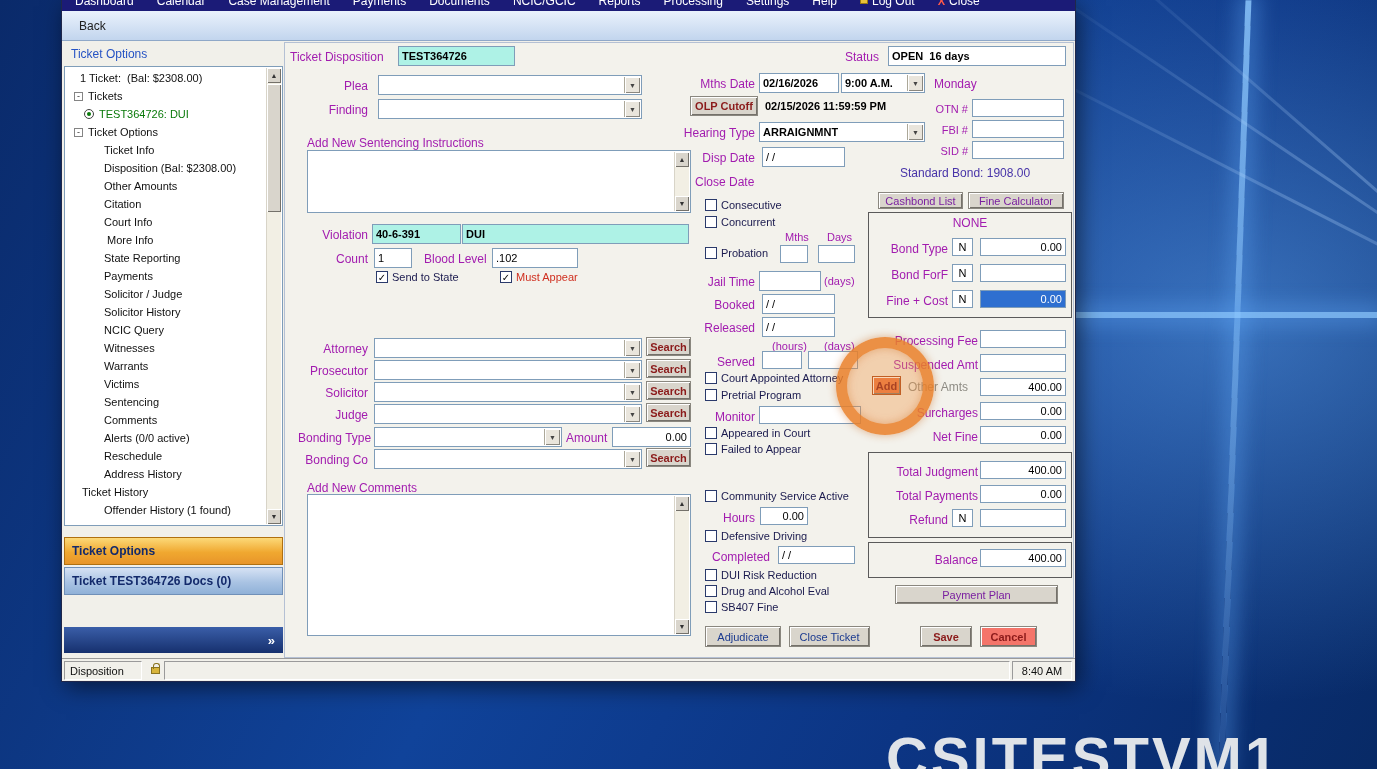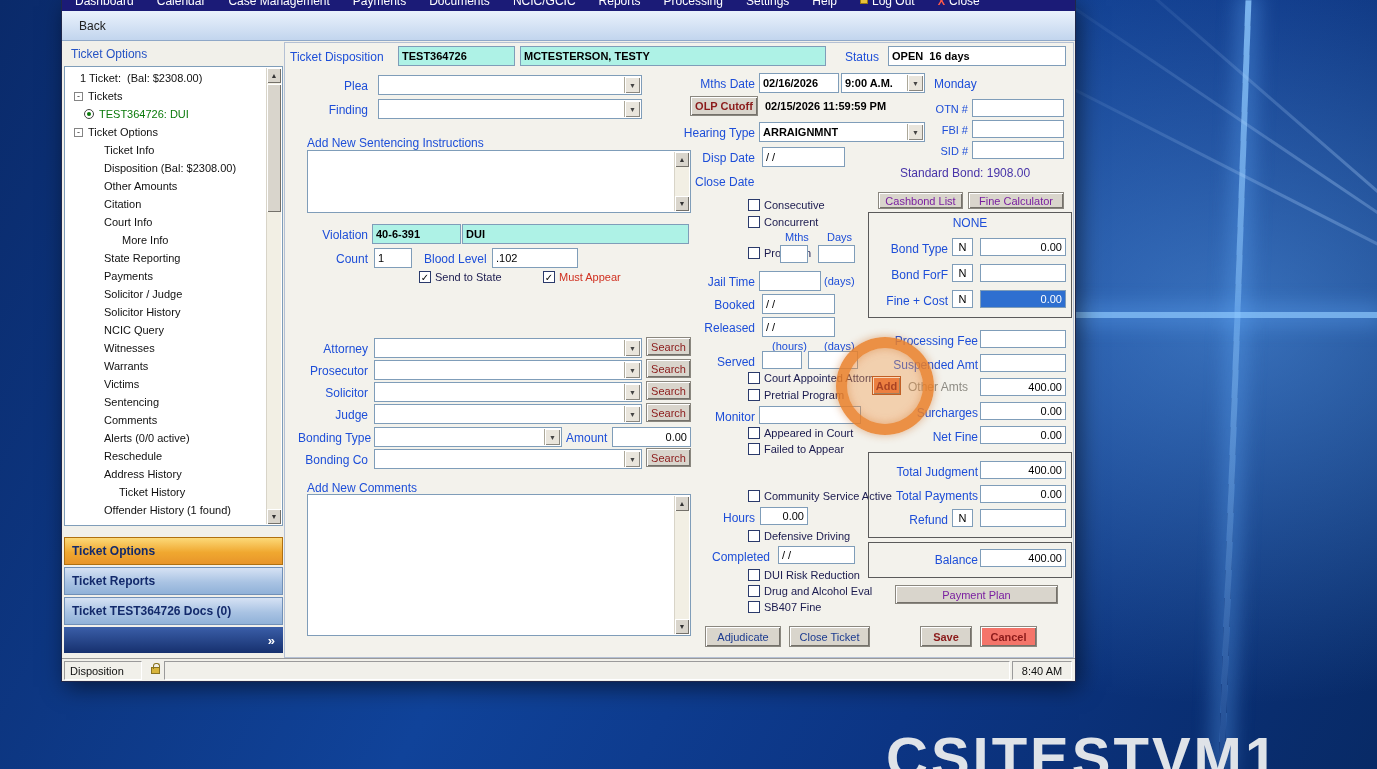--- a/index.html
+++ b/index.html
@@ -59,7 +59,7 @@
 
   .main-panel { position:absolute; left:222px; top:42px; width:790px; height:616px; background:#f3f2ec; border:1px solid #b4c0d4; }
 
-  .lbl { position:absolute; font-size:12px; color:#1d4ed8; white-space:nowrap; }
+  .lbl { position:absolute; font-size:12px; color:#a21caf; white-space:nowrap; }
   .lbl.r { text-align:right; }
   .lbl.sm { font-size:11px; }
   .lbl.purple { color:#4733a8; }

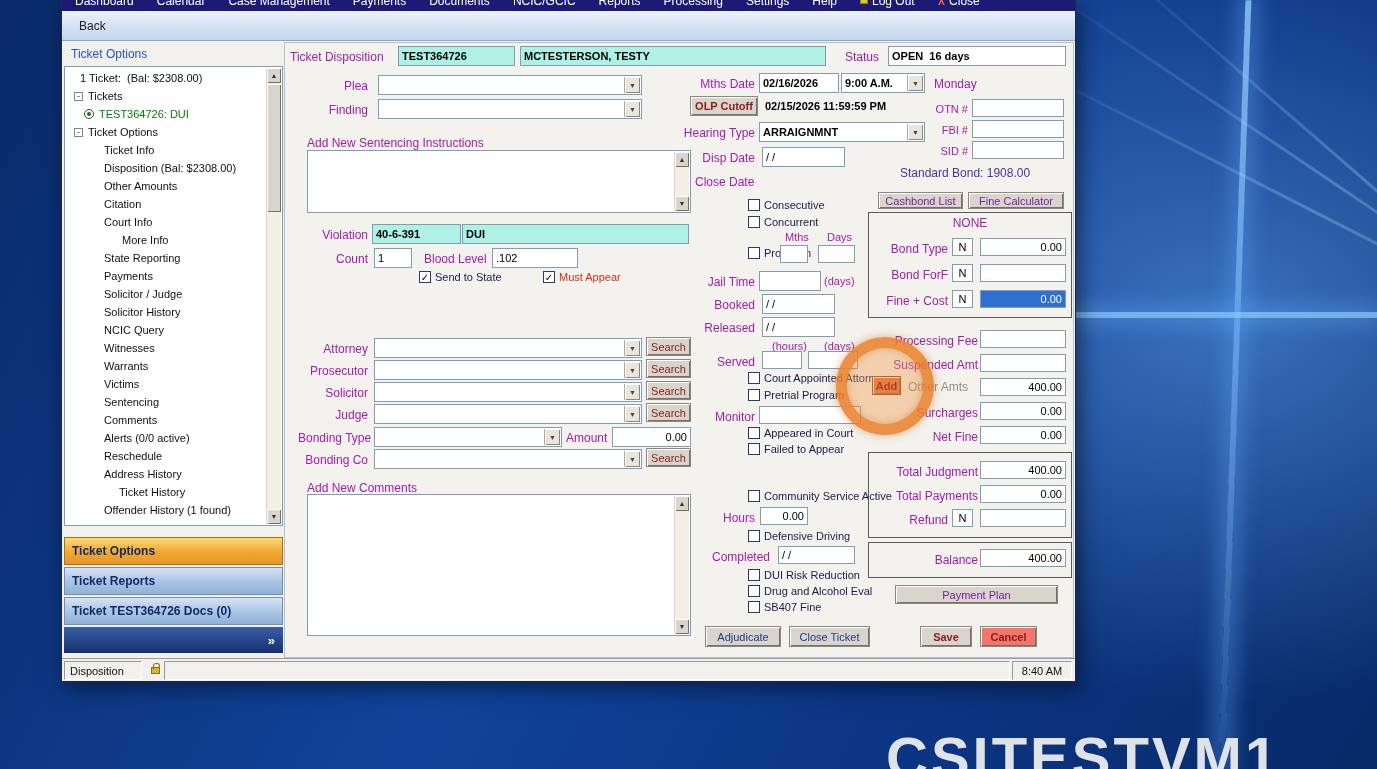--- a/index.html
+++ b/index.html
@@ -212,7 +212,6 @@
 
     <div class="lbl" style="left:228px;top:50px">Ticket Disposition</div>
     <div class="fld cyan" style="left:336px;top:46px;width:117px">TEST364726</div>
-    <div class="fld cyan" style="left:458px;top:46px;width:306px">MCTESTERSON, TESTY</div>
     <div class="lbl" style="left:783px;top:50px">Status</div>
     <div class="fld bold pre" style="left:826px;top:46px;width:178px">OPEN  16 days</div>
 

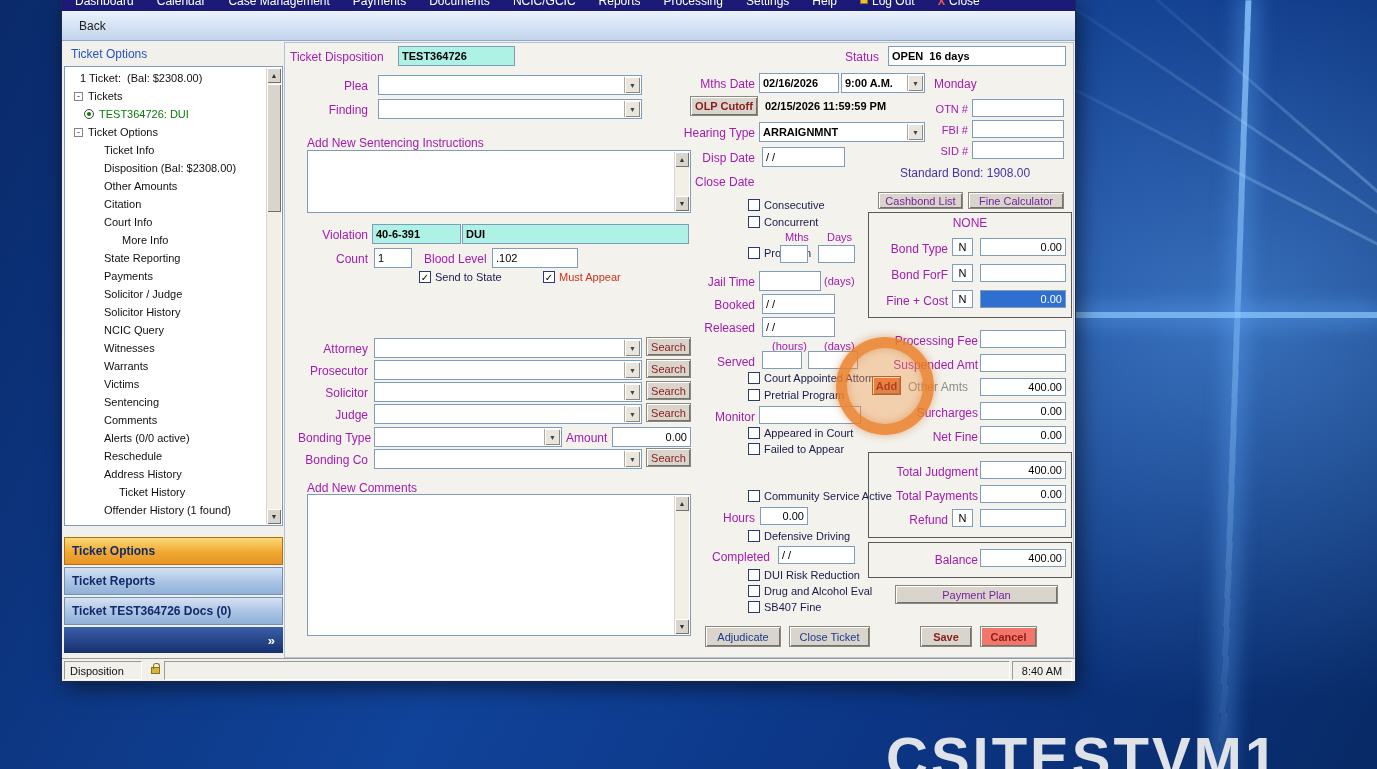--- a/index.html
+++ b/index.html
@@ -87,7 +87,7 @@
   .b3.cancel { background:#f4756a; }
   .ul::first-letter { text-decoration:underline; }
 
-  .chk { position:absolute; display:flex; align-items:flex-end; gap:4px; cursor:default;margin-left:43px; }
+  .chk { position:absolute; display:flex; align-items:flex-end; gap:4px; cursor:default; }
   .chk .box { width:12px; height:12px; background:#fff; border:1px solid #2a3a6b; display:flex; align-items:center; justify-content:center; font-size:10px; color:#000; flex:0 0 auto; }
   .chk .cl { font-size:11px; color:#1a1a4e; white-space:nowrap; }
   .chk.red .cl { color:#d03020; }

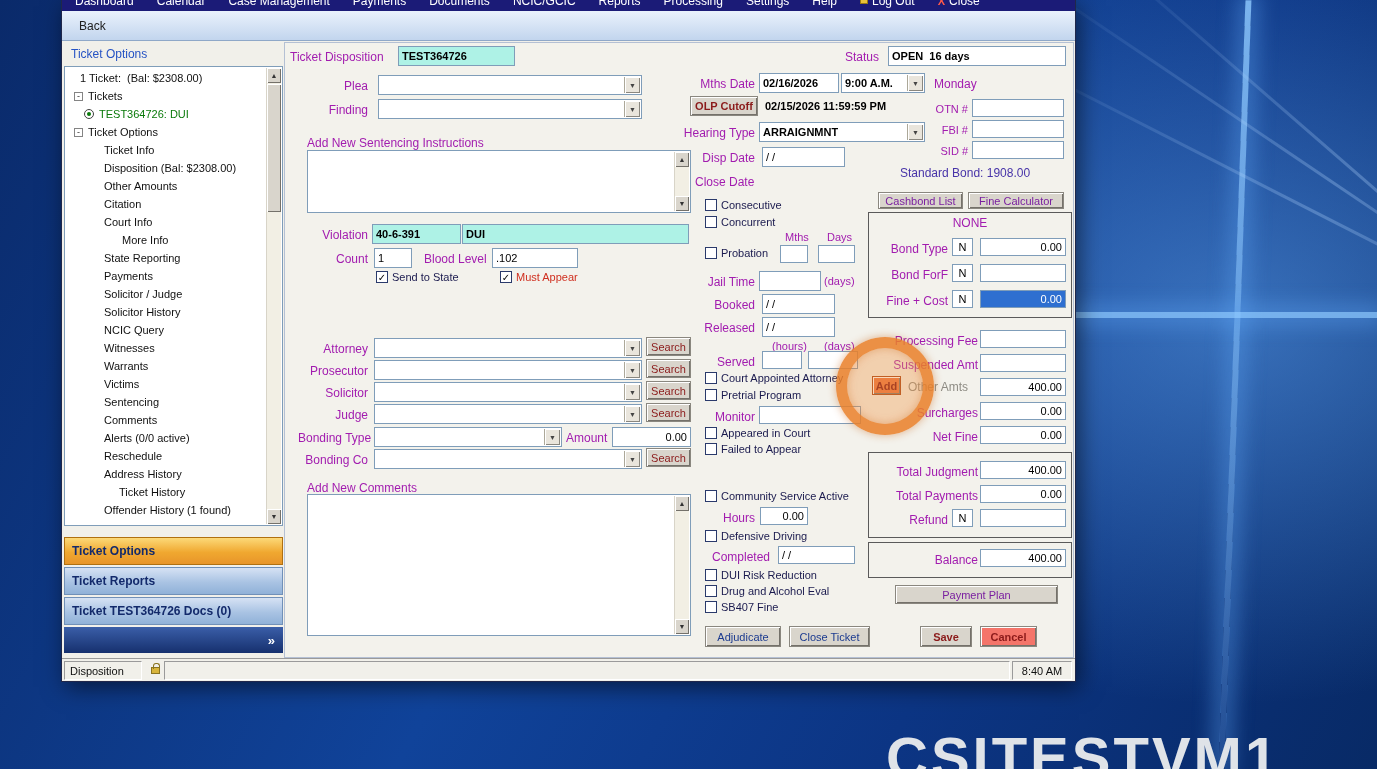--- a/index.html
+++ b/index.html
@@ -170,7 +170,7 @@
           <div class="tree-item" style="padding-left: 38px;"><span>Other Amounts</span></div>
           <div class="tree-item" style="padding-left: 38px; align-items: flex-end;"><span>Citation</span></div>
           <div class="tree-item" style="padding-left: 38px;"><span>Court Info</span></div>
-          <div class="tree-item" style="padding-left: 56px;"><span>More Info</span></div>
+          <div class="tree-item" style="padding-left: 41px;"><span>More Info</span></div>
           <div class="tree-item" style="padding-left: 38px;"><span>State Reporting</span></div>
           <div class="tree-item" style="padding-left: 38px;"><span>Payments</span></div>
           <div class="tree-item" style="padding-left: 38px;"><span>Solicitor / Judge</span></div>

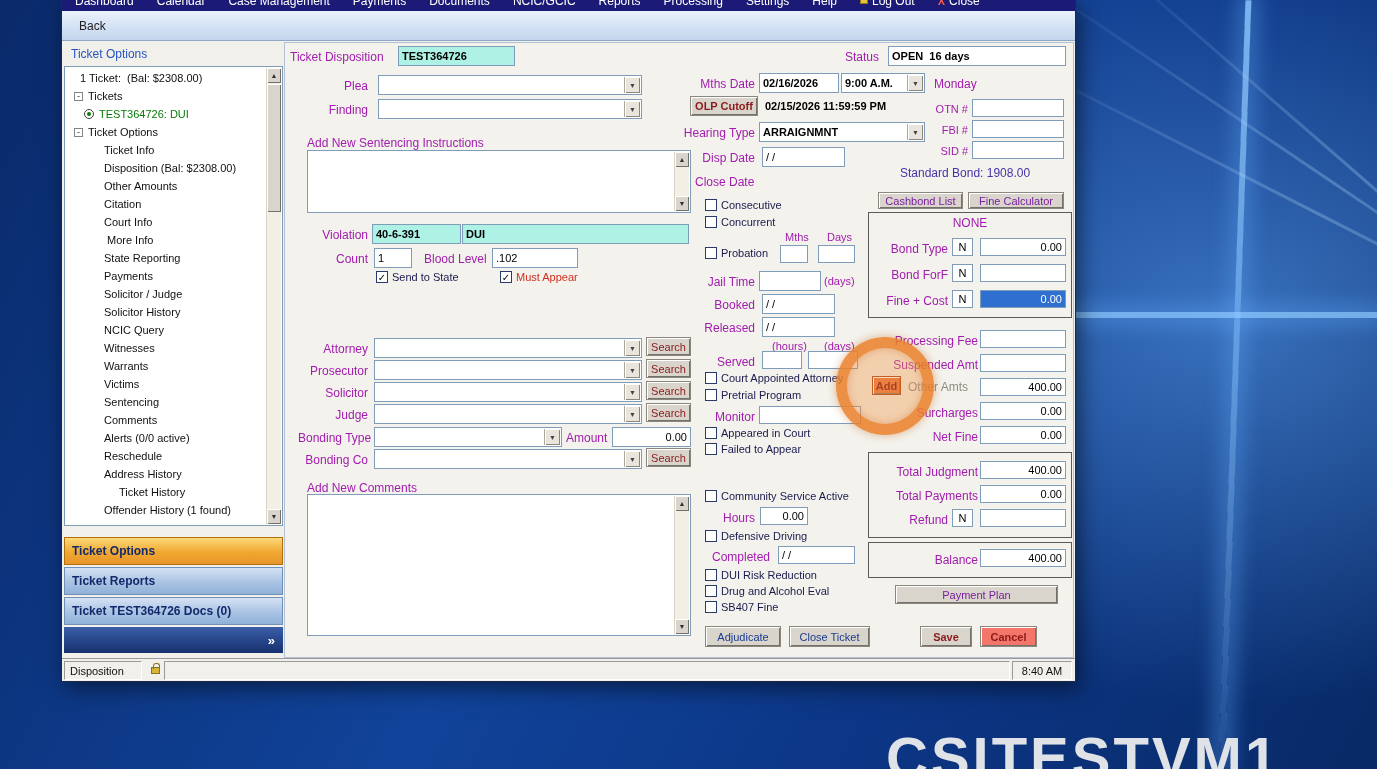--- a/index.html
+++ b/index.html
@@ -79,7 +79,7 @@
   .ca { position:absolute; right:1px; top:1px; bottom:1px; width:16px; background:#e9e5dc; border-left:1px solid #aca899; box-shadow:inset 1px 1px 0 #fff, inset -1px -1px 0 #8a877f; font-size:7px; color:#444; display:flex; align-items:center; justify-content:center; }
 
   .b3 { position:absolute; background:#d9d5cc; border:1px solid #8a877f; box-shadow:inset 1px 1px 0 #fff, inset -1px -1px 0 #74716a; display:flex; align-items:center; justify-content:center; font-size:11px; cursor:default; white-space:nowrap; }
-  .b3.search { color:#8b1a1a; font-weight:normal; }
+  .b3.search { color:#8b1a1a; font-weight:bold; }
   .b3.maroon { color:#8b1a1a; font-weight:bold; }
   .b3.purple { color:#7a1fa0; }
   .b3.navy { color:#1b3a8f; }

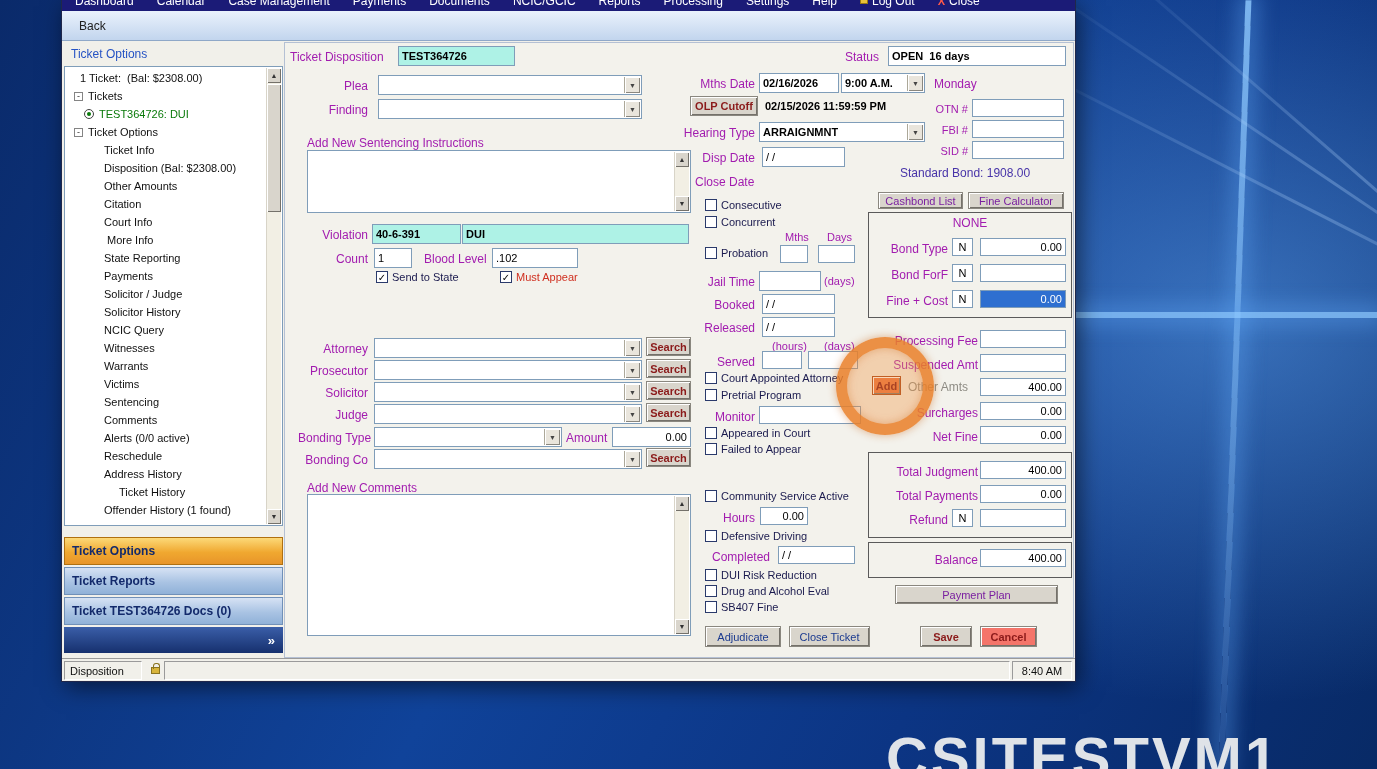--- a/index.html
+++ b/index.html
@@ -184,7 +184,7 @@
           <div class="tree-item" style="padding-left: 38px;"><span>Alerts (0/0 active)</span></div>
           <div class="tree-item" style="padding-left: 38px;"><span>Reschedule</span></div>
           <div class="tree-item" style="padding-left: 38px;"><span>Address History</span></div>
-          <div class="tree-item" style="padding-left: 53px; text-align: center;"><span>Ticket History</span></div>
+          <div class="tree-item" style="padding-left: 16px; text-align: center;"><span>Ticket History</span></div>
           <div class="tree-item" style="padding-left: 38px;"><span>Offender History (1 found)</span></div>
         </div>
       <div class="vscroll">

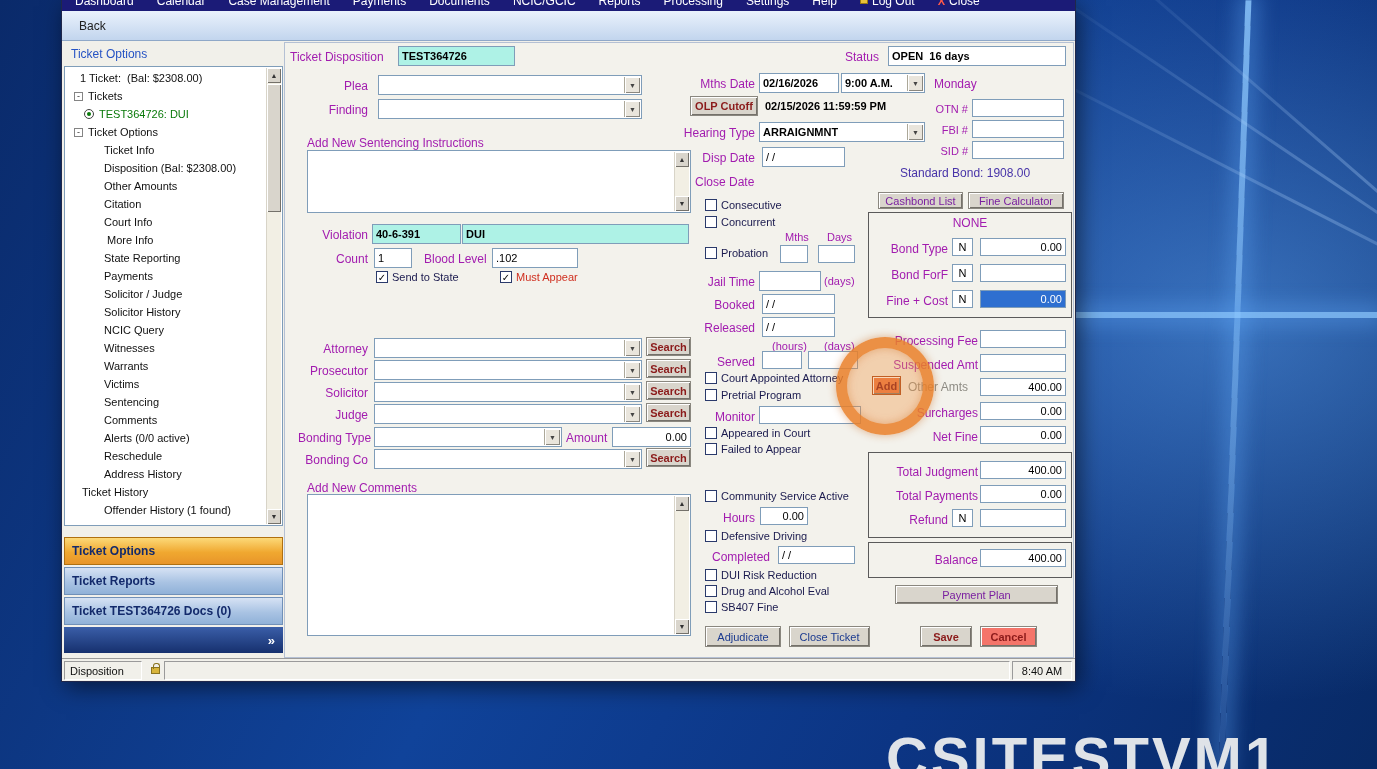--- a/index.html
+++ b/index.html
@@ -195,7 +195,6 @@
     </div>
     <div class="side-buttons">
         <div class="side-btn gold">Ticket Options</div>
-        <div class="side-btn blue">Ticket Reports</div>
         <div class="side-btn blue">Ticket TEST364726 Docs (0)</div>
       </div>
     <div class="expander-bar">

